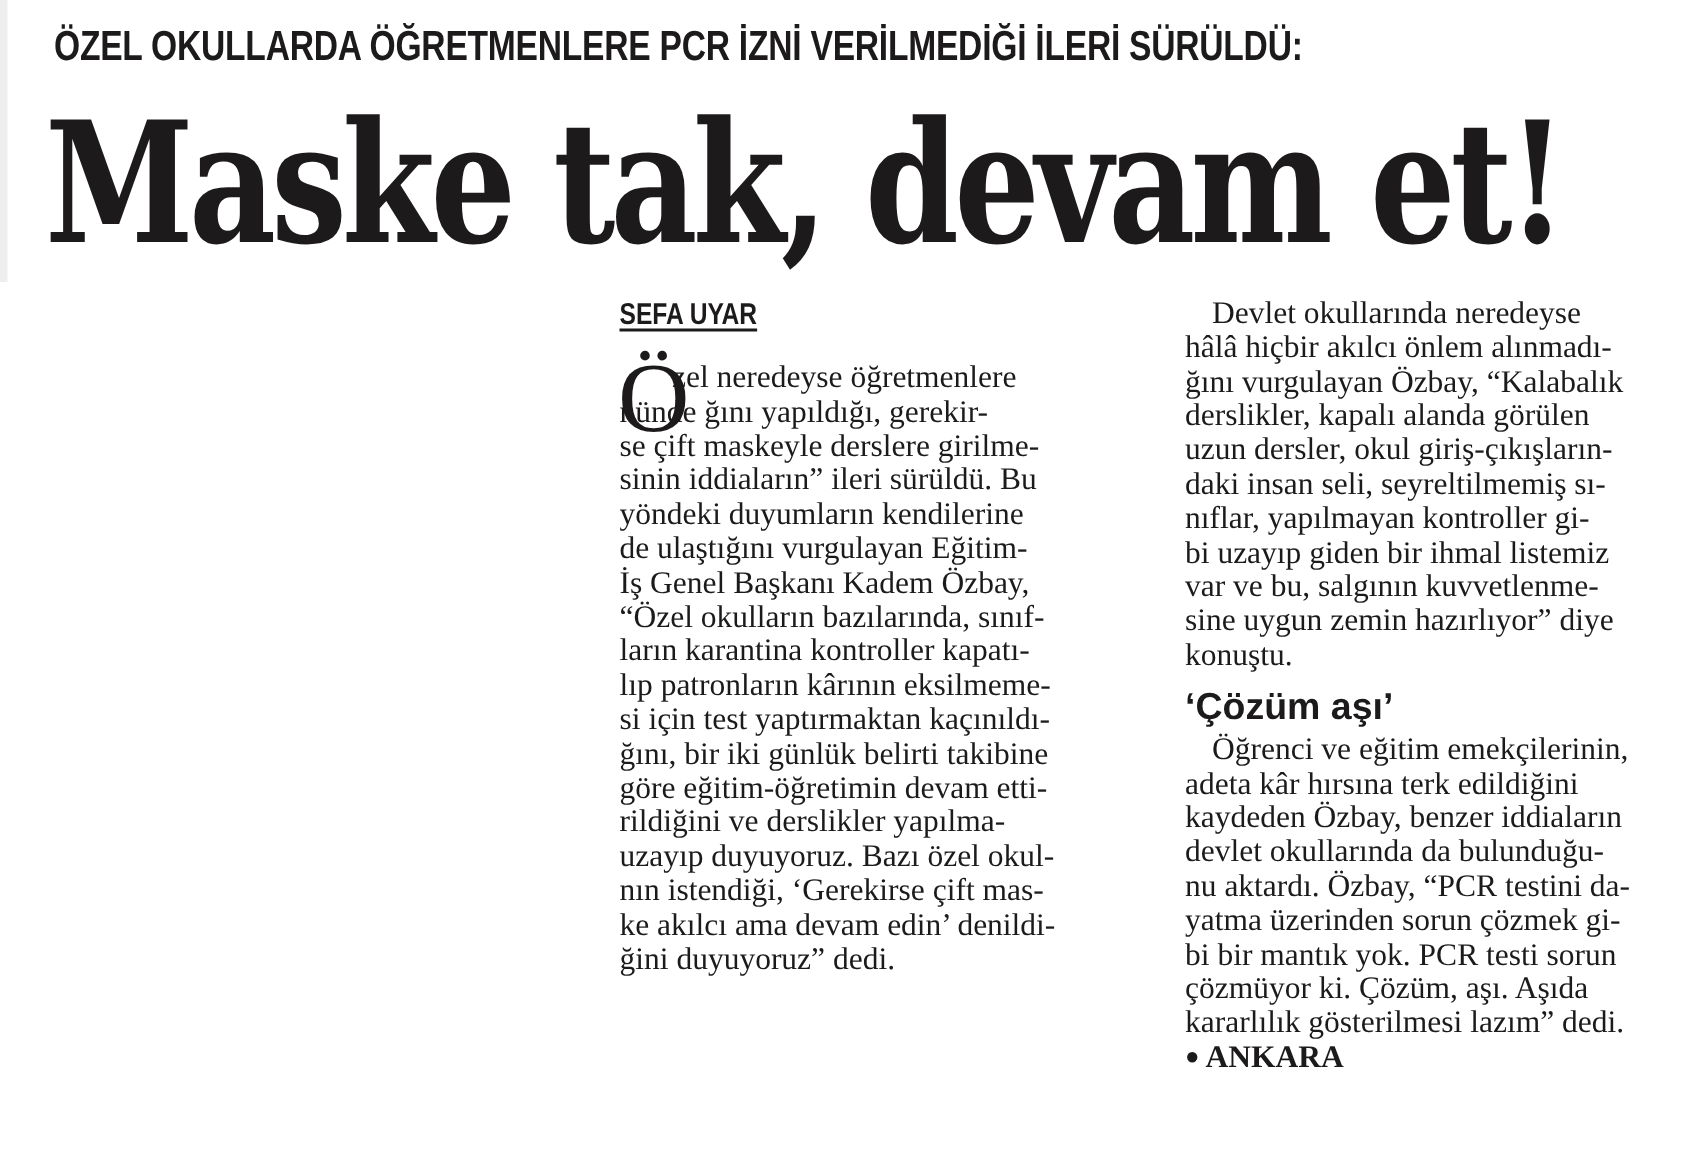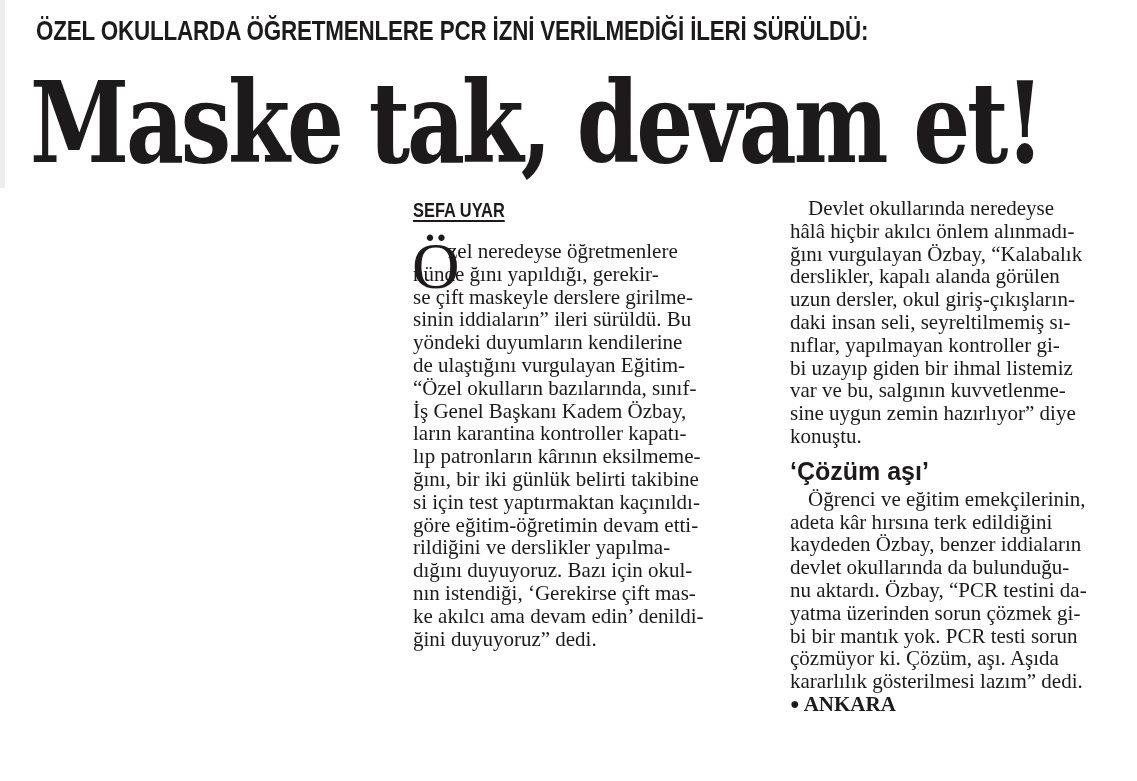--- a/index.html
+++ b/index.html
@@ -143,8 +143,8 @@
     <span class="line">sinin iddiaların” ileri sürüldü. Bu</span>
     <span class="line">yöndeki duyumların kendilerine</span>
     <span class="line">de ulaştığını vurgulayan Eğitim-</span>
+    <span class="line">İş Genel Başkanı Kadem Özbay,</span>
     <span class="line">“Özel okulların bazılarında, sınıf-</span>
-    <span class="line">İş Genel Başkanı Kadem Özbay,</span>
     <span class="line">ların karantina kontroller kapatı-</span>
     <span class="line">lıp patronların kârının eksilmeme-</span>
     <span class="line">ğını, bir iki günlük belirti takibine</span>

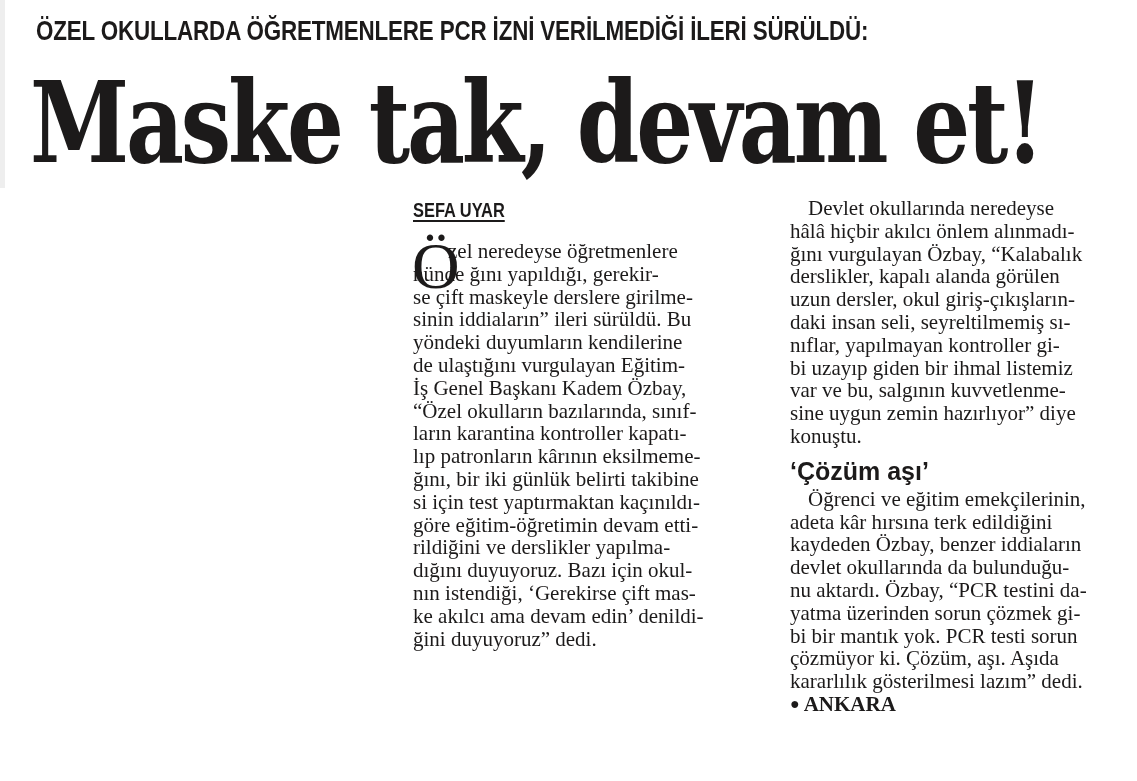--- a/index.html
+++ b/index.html
@@ -147,8 +147,8 @@
     <span class="line">“Özel okulların bazılarında, sınıf-</span>
     <span class="line">ların karantina kontroller kapatı-</span>
     <span class="line">lıp patronların kârının eksilmeme-</span>
+    <span class="line">si için test yaptırmaktan kaçınıldı-</span>
     <span class="line">ğını, bir iki günlük belirti takibine</span>
-    <span class="line">si için test yaptırmaktan kaçınıldı-</span>
     <span class="line">göre eğitim-öğretimin devam etti-</span>
     <span class="line">rildiğini ve derslikler yapılma-</span>
     <span class="line">dığını duyuyoruz. Bazı için okul-</span>

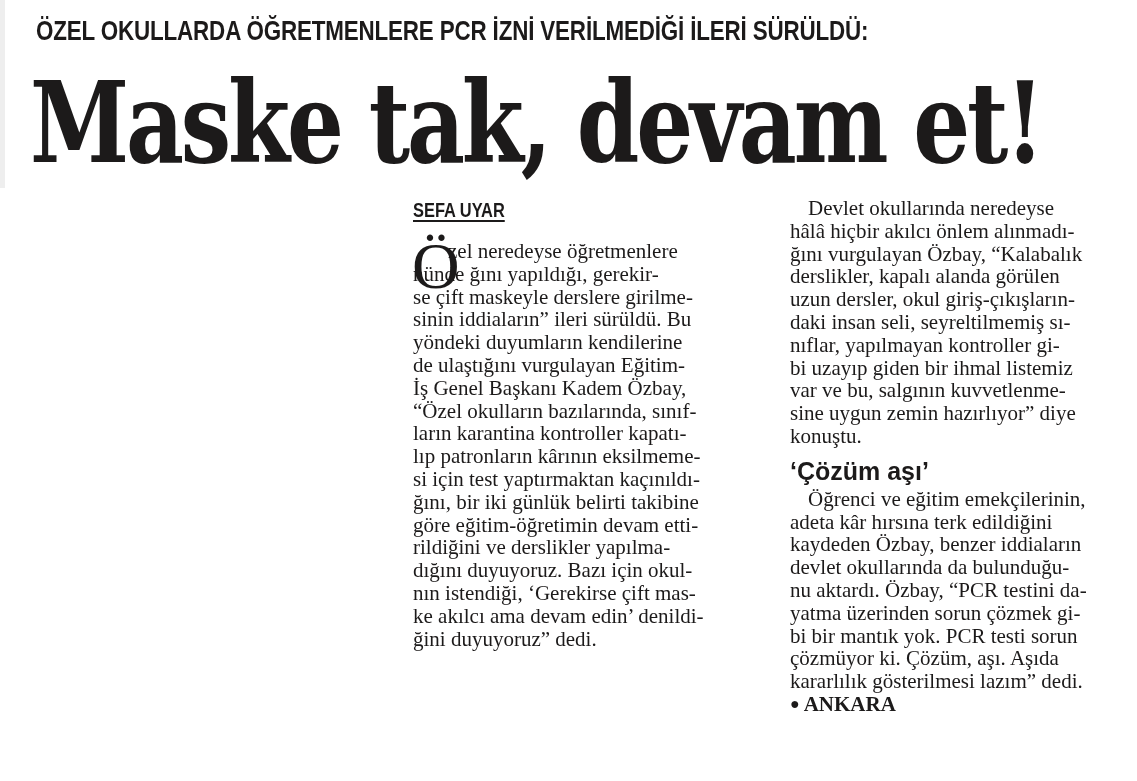--- a/index.html
+++ b/index.html
@@ -151,7 +151,7 @@
     <span class="line">ğını, bir iki günlük belirti takibine</span>
     <span class="line">göre eğitim-öğretimin devam etti-</span>
     <span class="line">rildiğini ve derslikler yapılma-</span>
-    <span class="line">dığını duyuyoruz. Bazı için okul-</span>
+    <span class="line">uzayıp duyuyoruz. Bazı özel okul-</span>
     <span class="line">nın istendiği, ‘Gerekirse çift mas-</span>
     <span class="line">ke akılcı ama devam edin’ denildi-</span>
     <span class="line">ğini duyuyoruz” dedi.</span>

